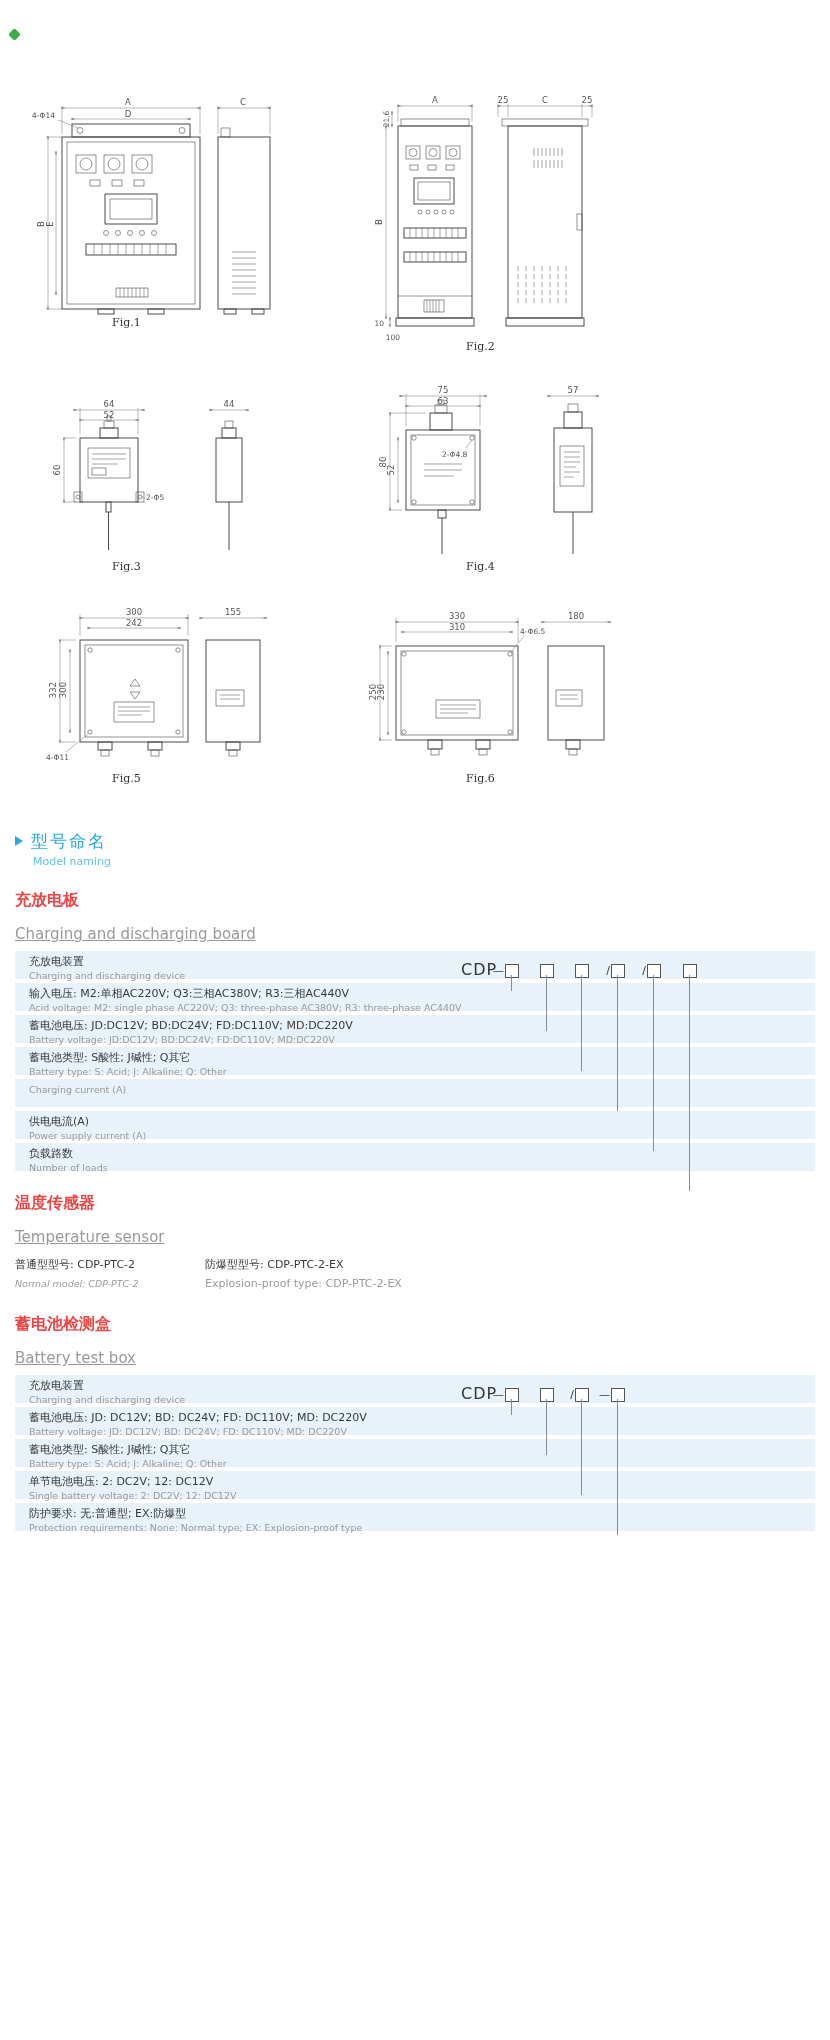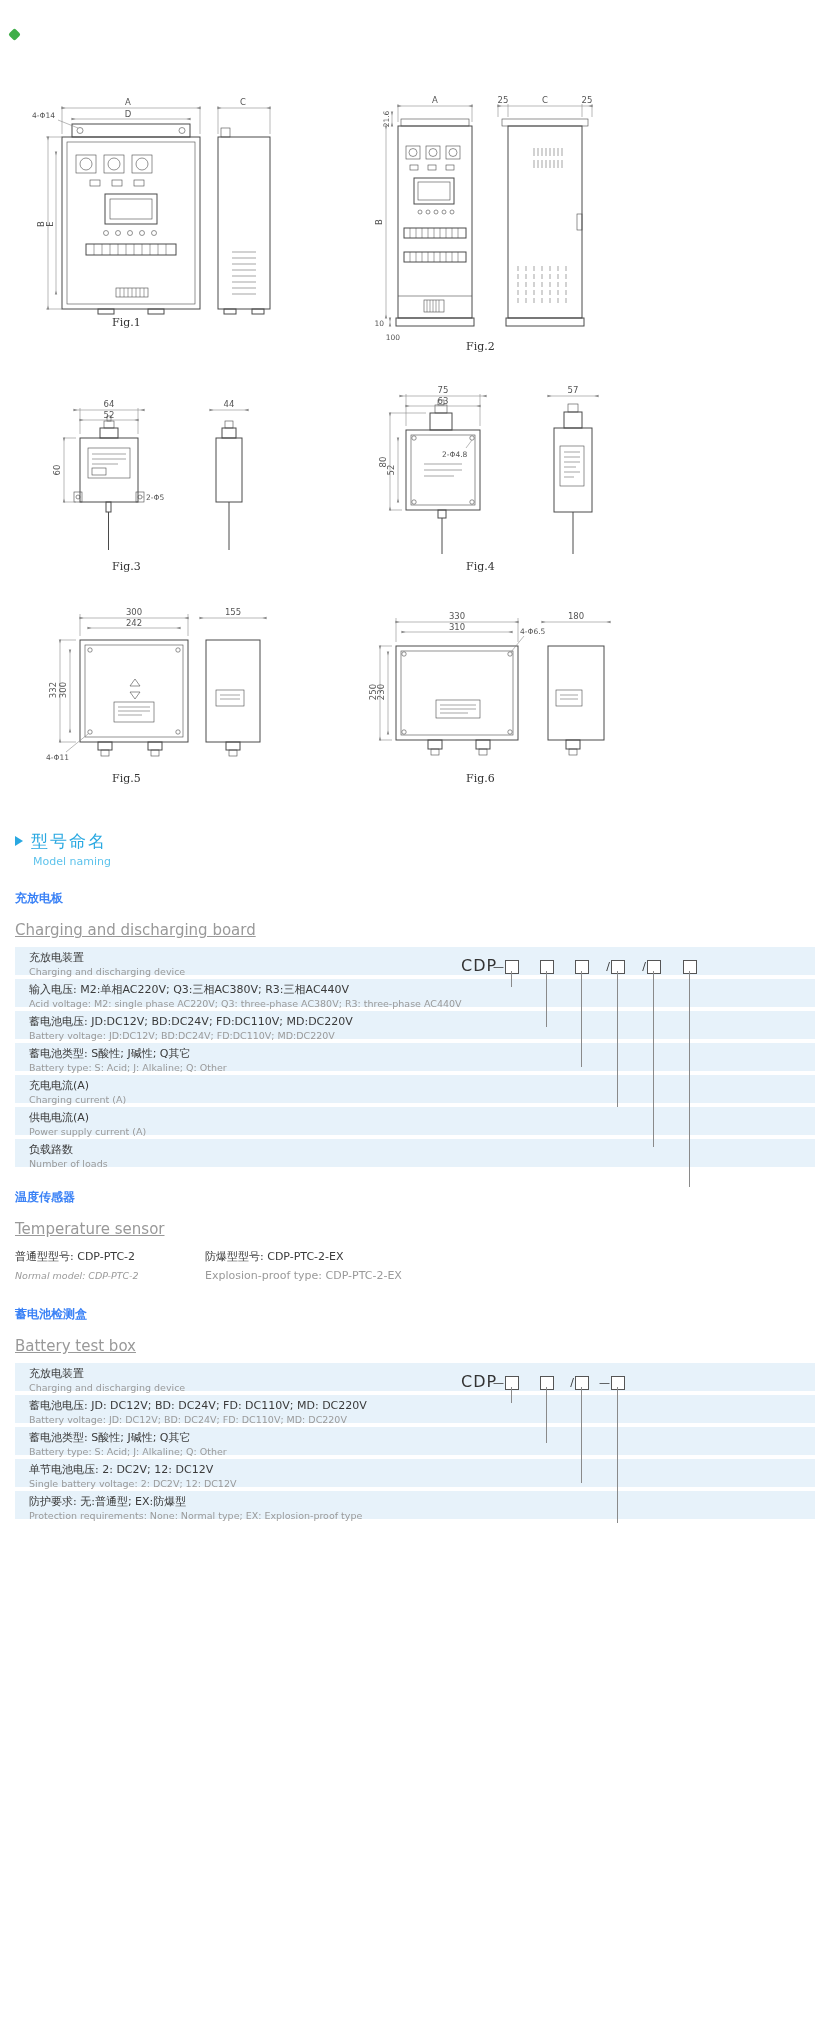--- a/index.html
+++ b/index.html
@@ -25,7 +25,7 @@
   .sec-title{font-size:17px;color:#29a8e1;letter-spacing:2px;vertical-align:middle;}
   .sec-sub{font-size:11px;color:#5ec3ec;margin:2px 0 0 18px;}
   .bhead{margin:22px 0 8px 0;}
-  .bh-zh{font-size:12px;font-weight:bold;color:#3b82f6;}
+  .bh-zh{font-size:16px;font-weight:bold;color:#ef4444;}
   .bh-en{font-size:15px;color:#999;margin-top:14px;text-decoration:underline;}
   .ntable{position:relative;}
   .trow{height:28px;margin-bottom:4px;background:#e7f2fa;box-sizing:border-box;

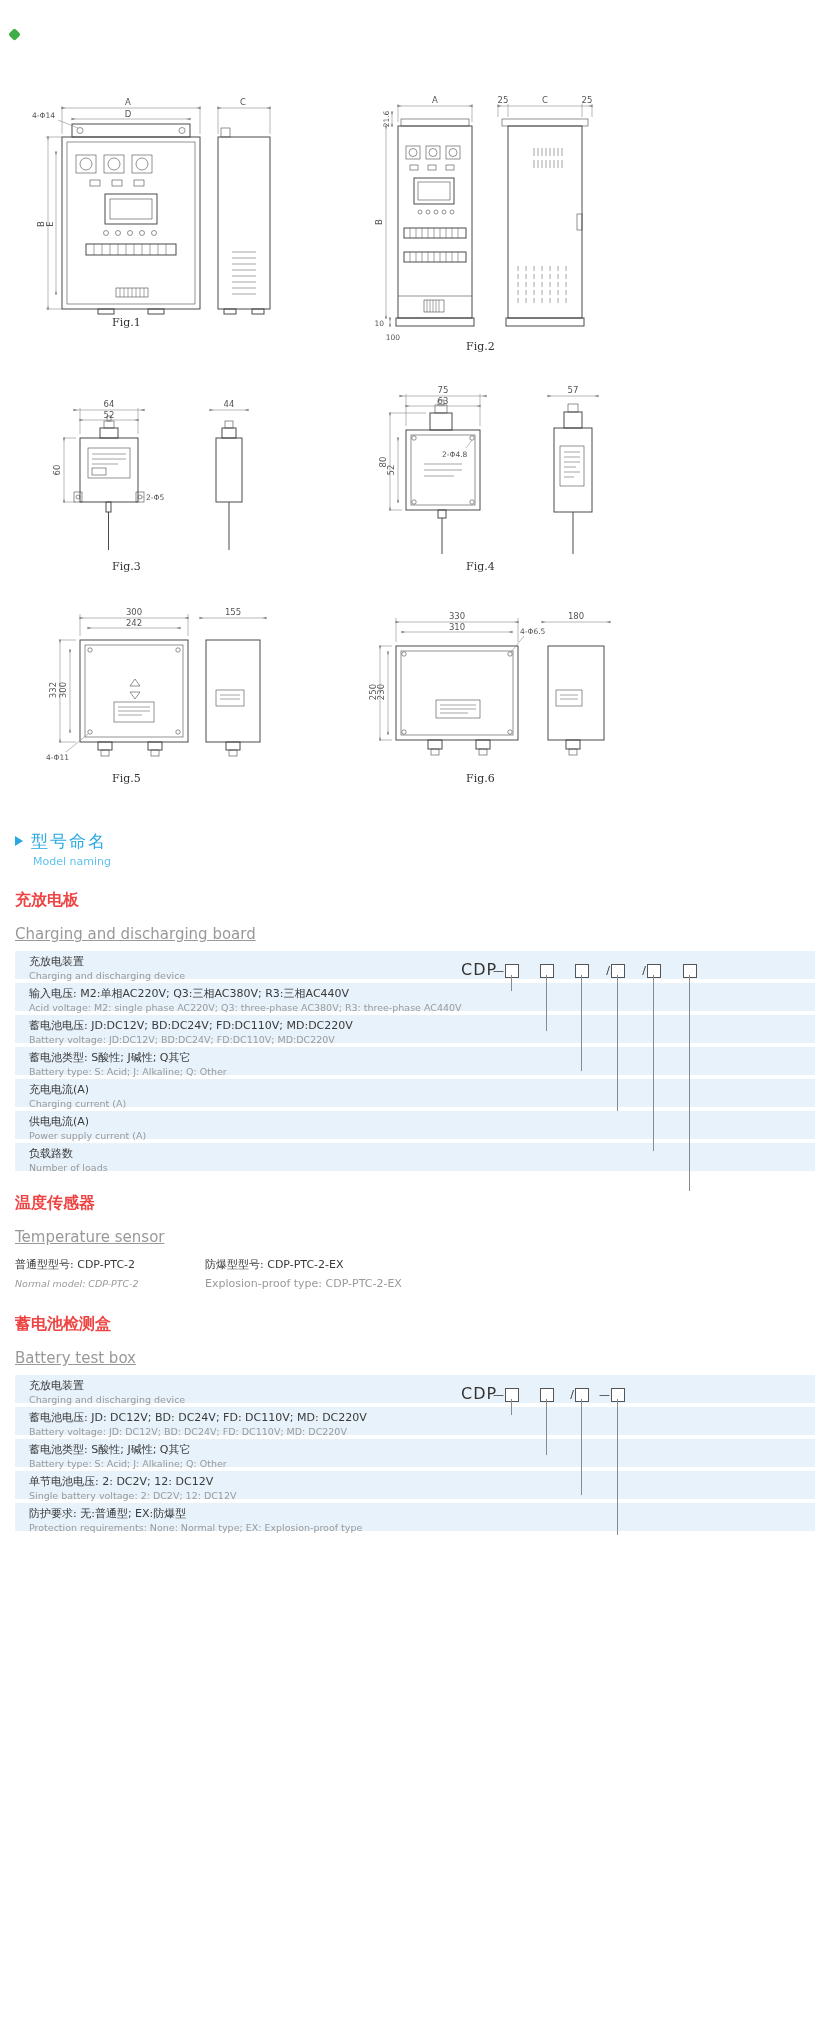--- a/index.html
+++ b/index.html
@@ -370,7 +370,6 @@
       <div class="en">Battery type: S: Acid; J: Alkaline; Q: Other</div>
     </div>
     <div class="trow">
-      <div class="zh">充电电流(A)</div>
       <div class="en">Charging current (A)</div>
     </div>
     <div class="trow">

